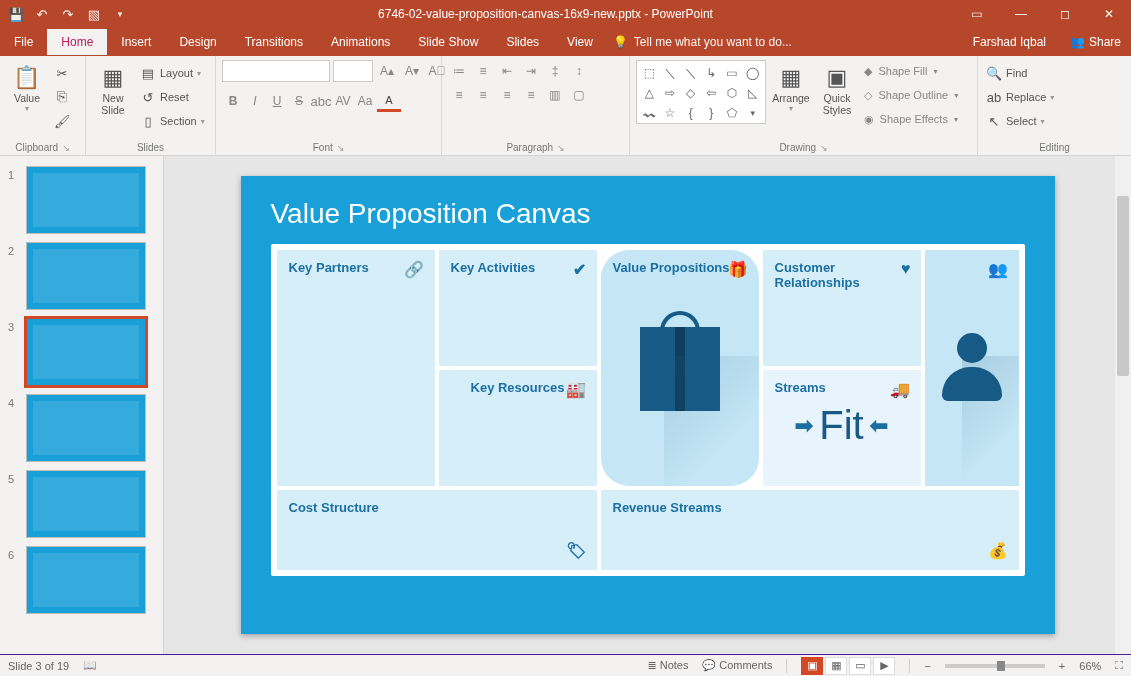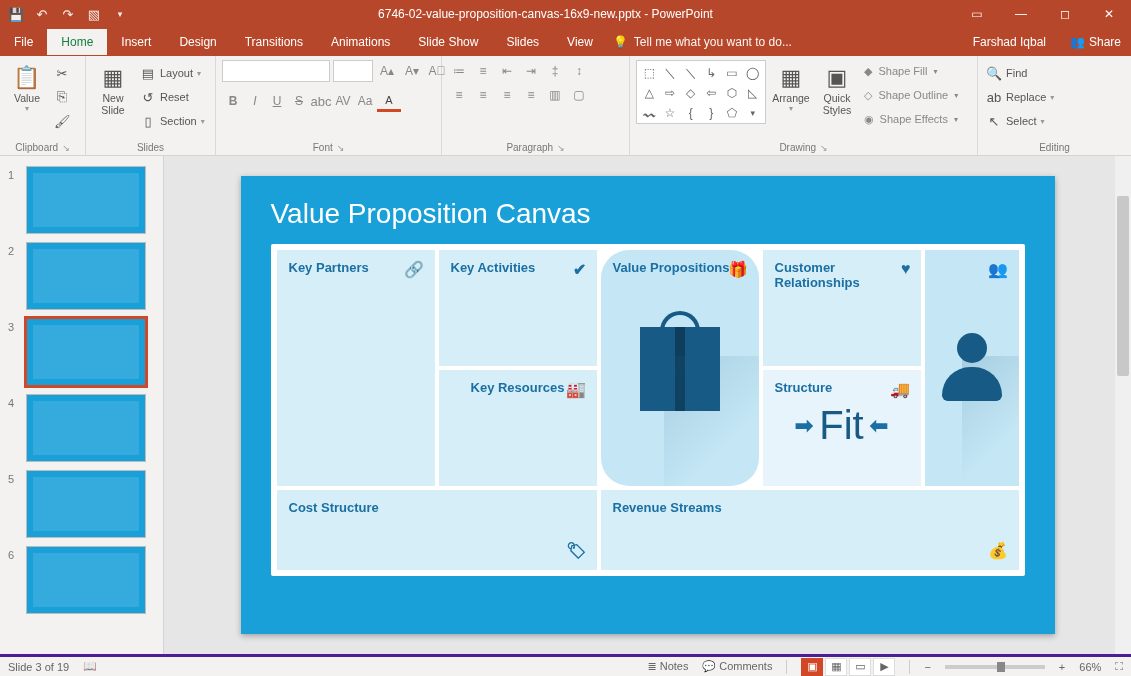--- a/index.html
+++ b/index.html
@@ -18,7 +18,7 @@
 .tabrow { background: #b7472a; height: 28px; display: flex; align-items: center; color: #fff; font-size: 12px; }
 .file-tab { padding: 6px 14px; }
 .tab { padding: 6px 14px; cursor: default; }
-.tab.active { background: #f3f2f1; color: #15803d; }
+.tab.active { background: #f3f2f1; color: #be185d; }
 .tell-me { display: flex; align-items: center; gap: 6px; margin-left: 6px; opacity: 0.95; }
 .tell-me-bulb { font-size: 12px; }
 .tabrow-spacer { flex: 1; }

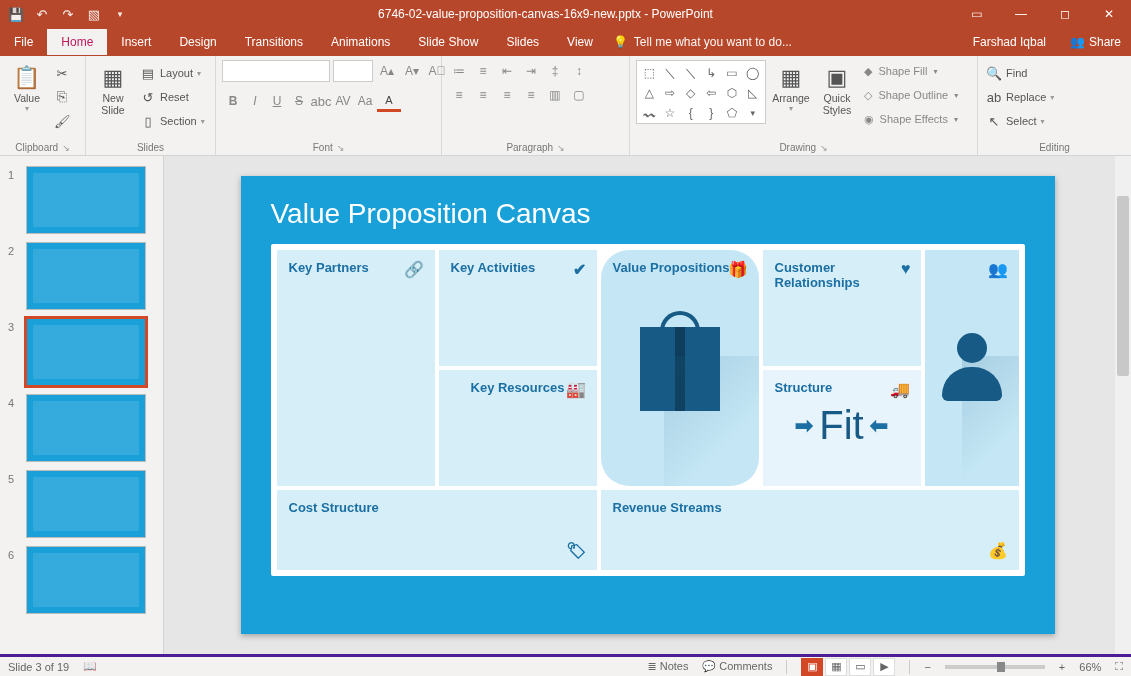--- a/index.html
+++ b/index.html
@@ -420,7 +420,7 @@
           <span class="cell-icon">🏭</span>
         </div>
         <div class="cell cell-ch">
-          <span>Structure</span>
+          <span>Streams</span>
           <span class="cell-icon">🚚</span>
           <div class="fit-row">
             <span class="fit-arrow">➡</span>

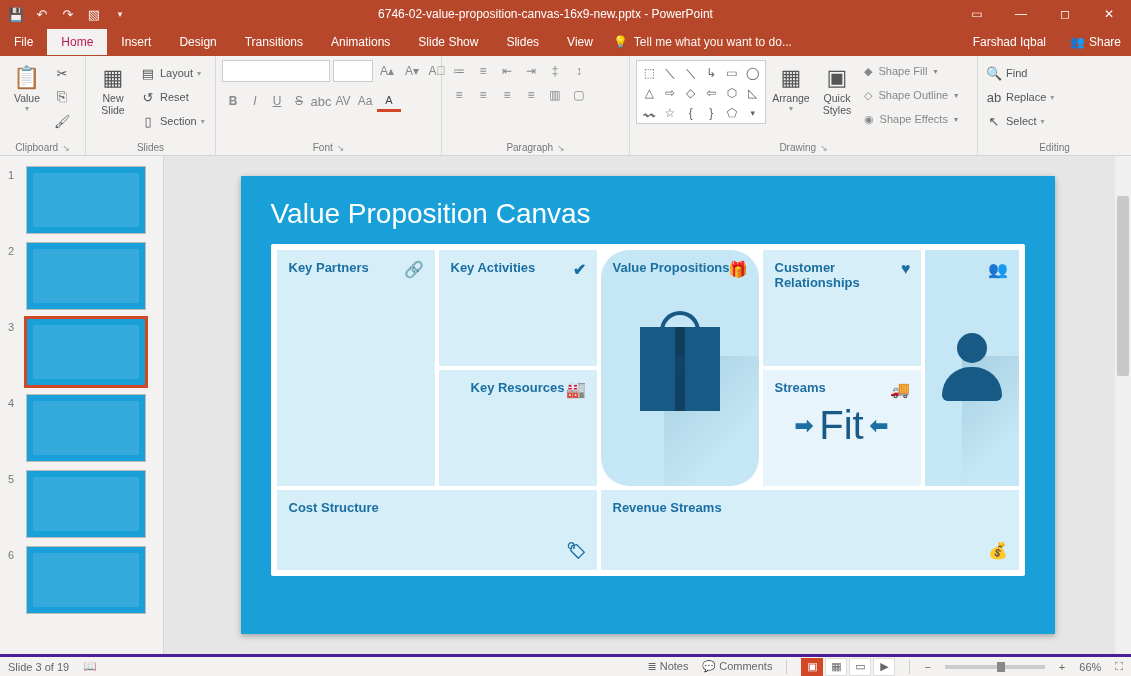--- a/index.html
+++ b/index.html
@@ -94,7 +94,7 @@
 .shadow-diag { position:absolute; right:0; bottom:0; width: 60%; height: 55%; background: linear-gradient(135deg, rgba(23,90,134,0.18), transparent 70%); }
 
 
-.statusbar { height: 22px; background: #f3f2f1; border-top: 3px solid #4c1d95; display: flex; align-items: center; font-size: 11px; color: #666; padding: 0 8px; gap: 14px; }
+.statusbar { height: 22px; background: #f3f2f1; border-top: 1px solid #4c1d95; display: flex; align-items: center; font-size: 11px; color: #666; padding: 0 8px; gap: 14px; }
 .statusbar .spacer { flex: 1; }
 .view-btns { display: flex; gap: 2px; }
 .view-btn { width: 22px; height: 18px; display: flex; align-items: center; justify-content: center; font-size: 11px; background: #fff; border: 1px solid #ddd; }

